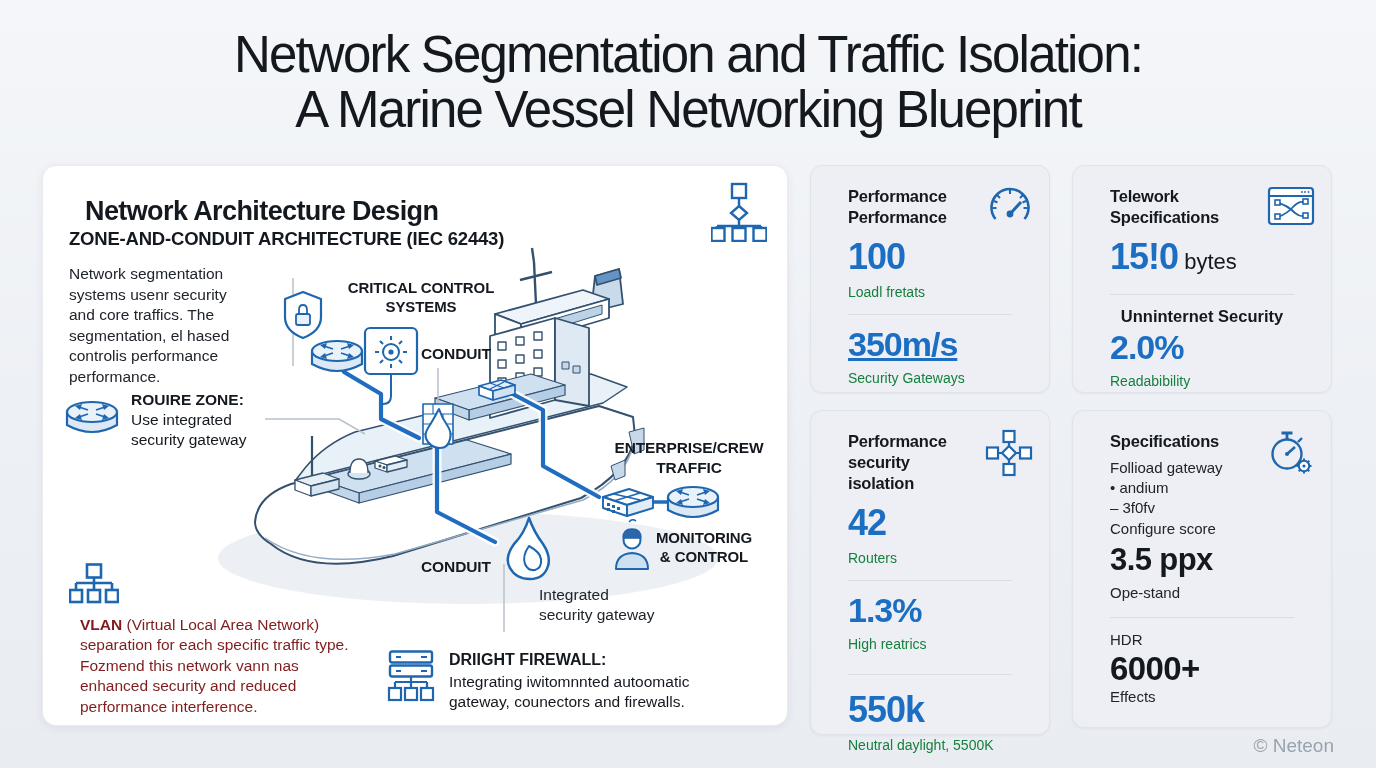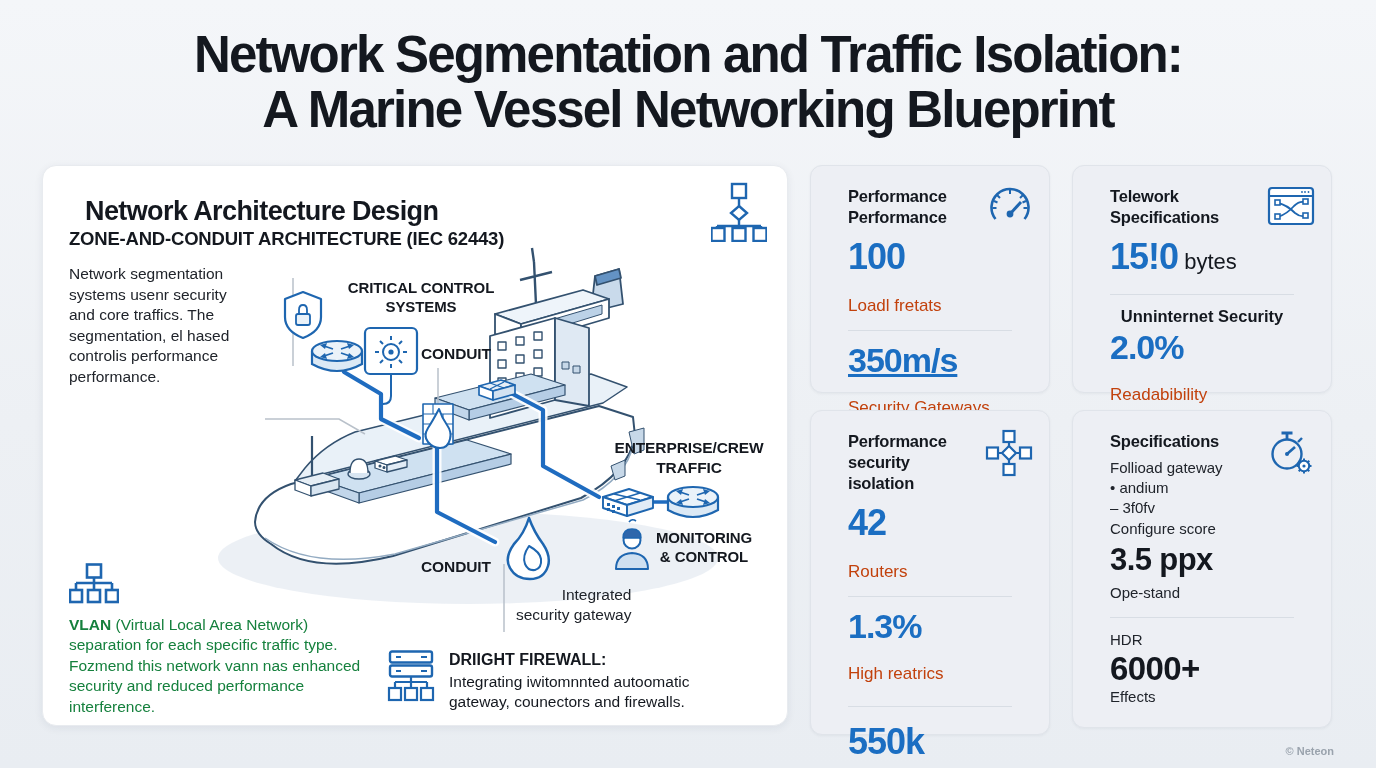--- a/index.html
+++ b/index.html
@@ -8,7 +8,7 @@
     background:linear-gradient(180deg,#f4f6f9 0%,#edf0f4 55%,#e9edf2 100%);}
   
   .page-title{position:absolute;left:0;top:28px;width:100%;text-align:center;
-    font-weight:bold;font-size:51px;letter-spacing:-1.8px;line-height:1.07;color:#14181f;}
+    font-weight:normal;font-size:51px;letter-spacing:-1.8px;line-height:1.07;color:#14181f;}
   
   .panel{position:absolute;left:42px;top:165px;width:746px;height:561px;background:#fff;
     border:1px solid #e8ebef;border-radius:14px;box-shadow:0 2px 8px rgba(25,40,70,.07);box-sizing:border-box;}

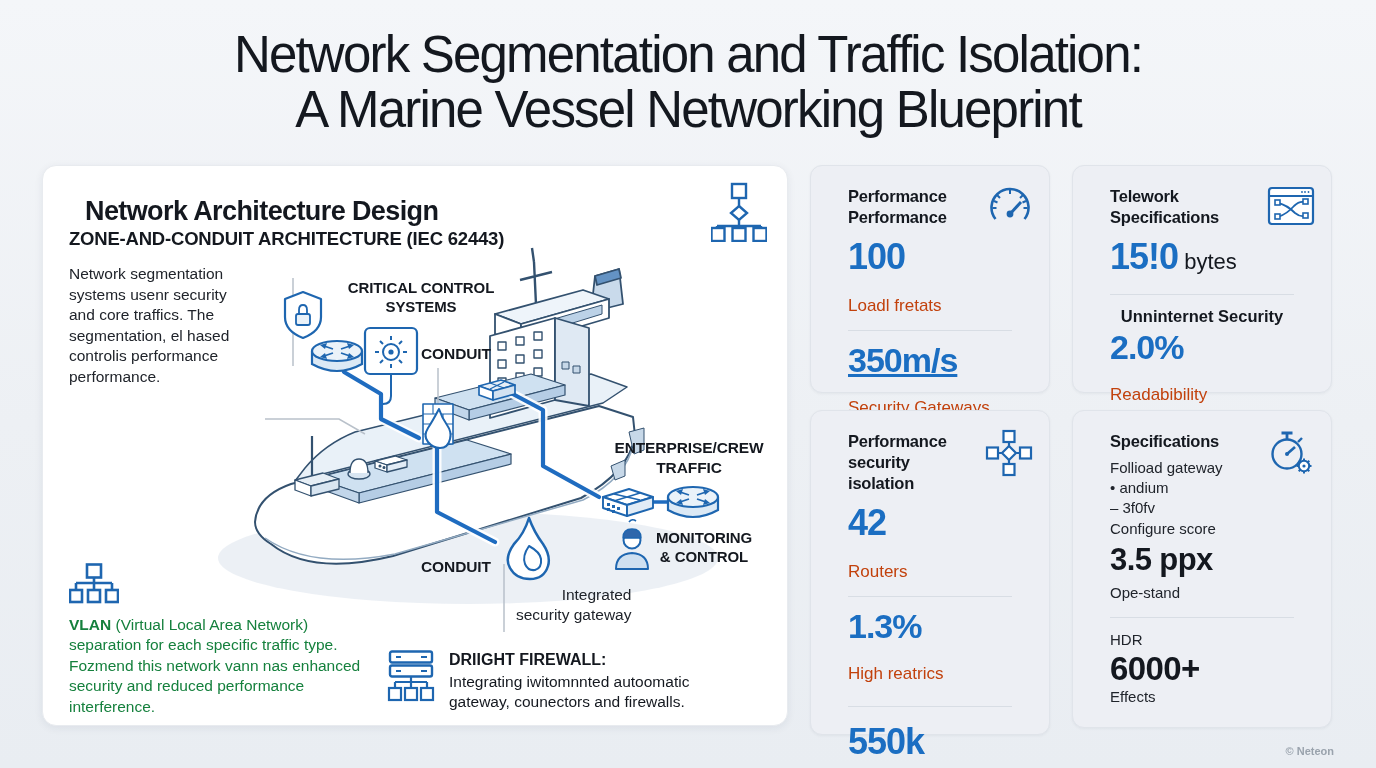--- a/index.html
+++ b/index.html
@@ -36,7 +36,7 @@
   .v-blue{color:#1b6ec2;font-weight:bold;font-size:36px;letter-spacing:-1px;line-height:1.05;margin-top:10px;}
   .v-blue .suffix{color:#14181f;font-weight:normal;font-size:22px;letter-spacing:0;}
   .v-dark{color:#14181f;font-weight:bold;font-size:31px;letter-spacing:-.6px;line-height:1.1;margin-top:4px;}
-  .v-label{font-size:17px;color:#c2410c;margin-top:20px;}
+  .v-label{font-size:14px;color:#15803d;margin-top:8px;}
   .c-head{font-size:16.5px;font-weight:bold;margin-top:2px;text-align:center;}
   .c-line{font-size:15px;color:#20242b;line-height:1.35;}
   .divider{height:1px;background:#d8dde4;margin:14px 0 12px 0;}

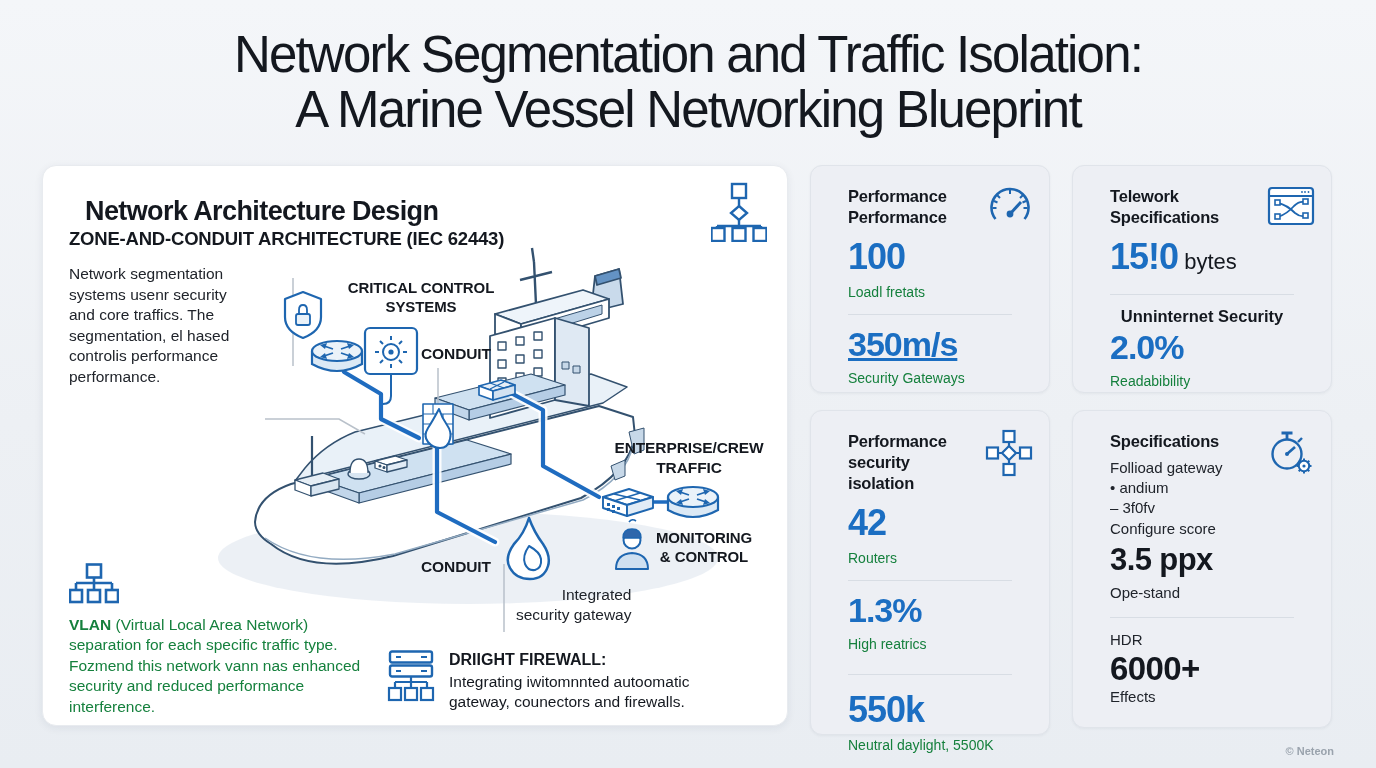--- a/index.html
+++ b/index.html
@@ -247,6 +247,24 @@
       <div>security gateway</div>
     </div>
 
+    <div class="rouire">
+      <svg width="54" height="52" viewBox="0 0 54 52">
+        <g transform="translate(27,22)" stroke="#1e66b0" stroke-width="2.2">
+          <path d="M-25 0 L-25 13 Q0 27 25 13 L25 0" fill="#dce9f5"></path>
+          <ellipse cx="0" cy="0" rx="25" ry="10" fill="#eaf2f9"></ellipse>
+          <g stroke-width="1.8">
+            <path d="M4 -2 L13 -5 M-4 2 L-13 5 M-4 -2 L-13 -5 M4 2 L13 5"></path>
+            <polygon points="17,-6 10,-8 12,-2" fill="#1e66b0" stroke="none"></polygon>
+            <polygon points="-17,6 -10,8 -12,2" fill="#1e66b0" stroke="none"></polygon>
+            <polygon points="-17,-6 -10,-8 -12,-2" fill="#1e66b0" stroke="none"></polygon>
+            <polygon points="17,6 10,8 12,2" fill="#1e66b0" stroke="none"></polygon>
+          </g>
+        </g>
+      </svg>
+      <div class="txt">
+        <b>ROUIRE ZONE:</b><span>Use integrated security gateway</span>
+      </div>
+    </div>
 
     <div class="vlan">
       <svg width="50" height="42" viewBox="0 0 50 42" fill="none" stroke="#1e66b0" stroke-width="2.6">

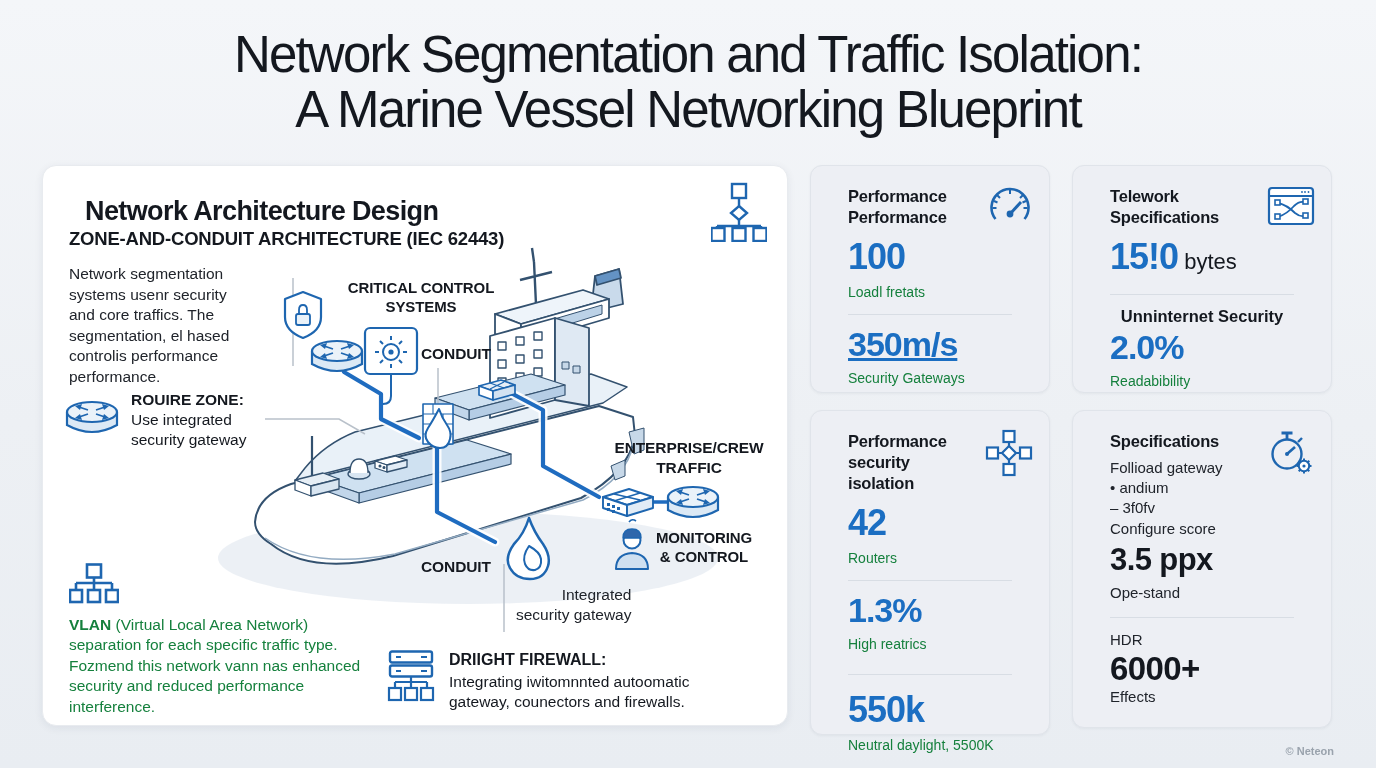--- a/index.html
+++ b/index.html
@@ -242,7 +242,7 @@
       <div>&amp; CONTROL</div>
     </div>
     <div class="dlabel" style="left:378px;top:391px;font-size:15.5px;">CONDUIT</div>
-    <div class="soft" style="left:473px;top:419px;text-align:right;">
+    <div class="soft" style="left:496px;top:419px;">
       <div>Integrated</div>
       <div>security gateway</div>
     </div>

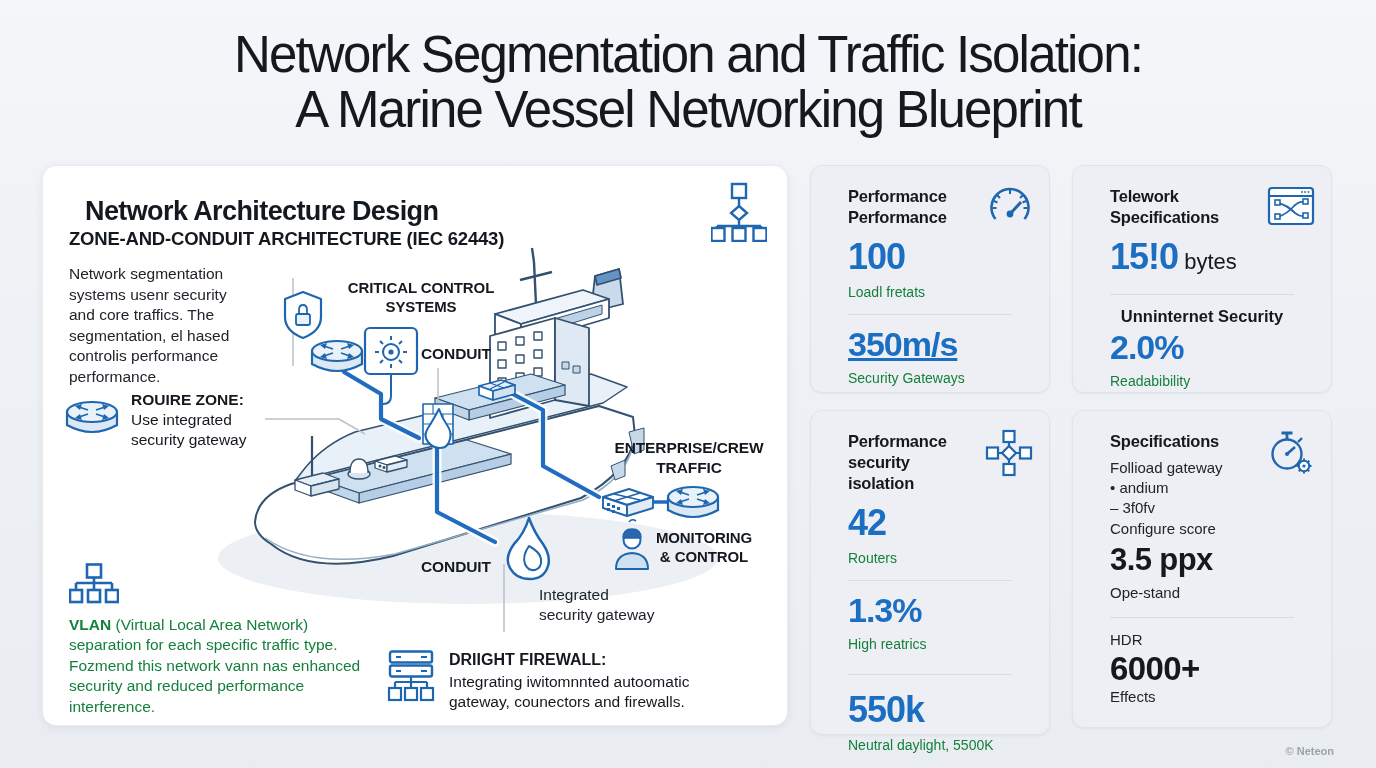--- a/index.html
+++ b/index.html
@@ -24,7 +24,7 @@
   .rouire .txt{font-size:15.5px;line-height:1.3;width:150px;}
   .rouire b{display:block;}
   .vlan{position:absolute;left:26px;top:397px;width:302px;}
-  .vlan p{margin:10px 0 0 0;font-size:15.5px;line-height:1.32;color:#15803d;}
+  .vlan p{margin:10px 0 0 11px;font-size:15.5px;line-height:1.32;color:#7f1d1d;}
   .fw{position:absolute;left:344px;top:484px;display:flex;gap:14px;width:330px;}
   .fw .txt{font-size:15.5px;line-height:1.3;}
   .fw b{display:block;font-size:16px;margin-bottom:1px;}

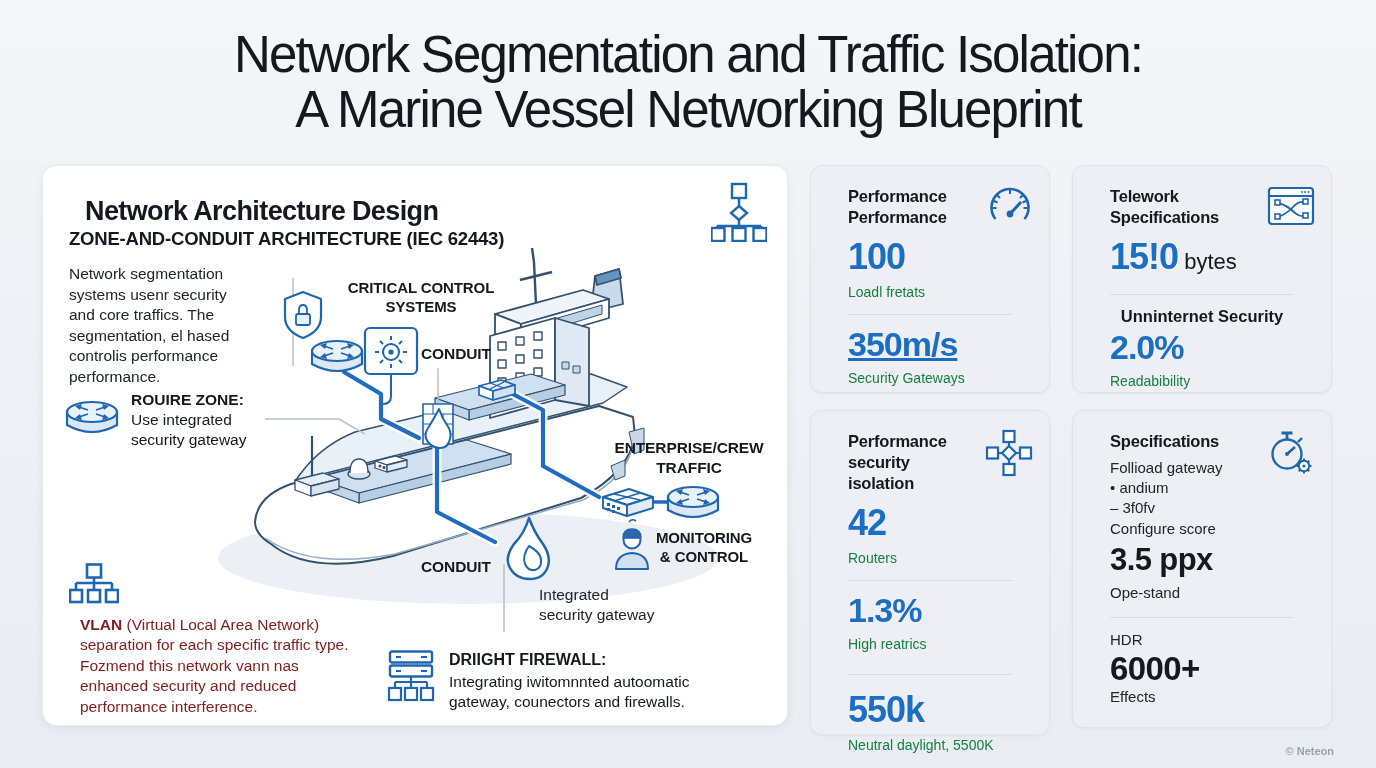--- a/index.html
+++ b/index.html
@@ -44,7 +44,7 @@
   #card2{left:1072px;top:165px;width:260px;height:228px;}
   #card3{left:810px;top:410px;width:240px;height:325px;}
   #card4{left:1072px;top:410px;width:260px;height:318px;}
-  .footer{position:absolute;right:42px;bottom:11px;font-size:11px;color:#9aa3ad;font-weight:bold;}
+  .footer{position:absolute;right:42px;bottom:11px;font-size:19px;color:#9aa3ad;}
   svg{display:block;}
 </style>
 </head>

